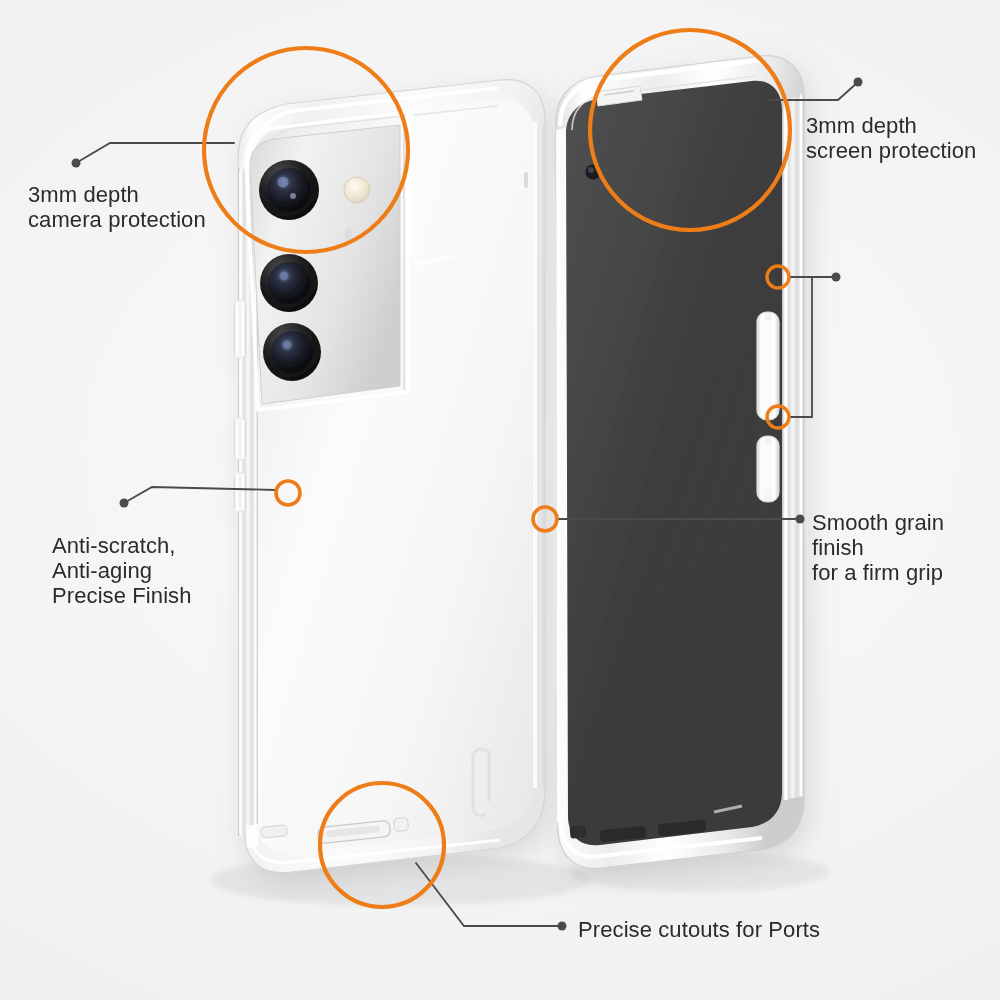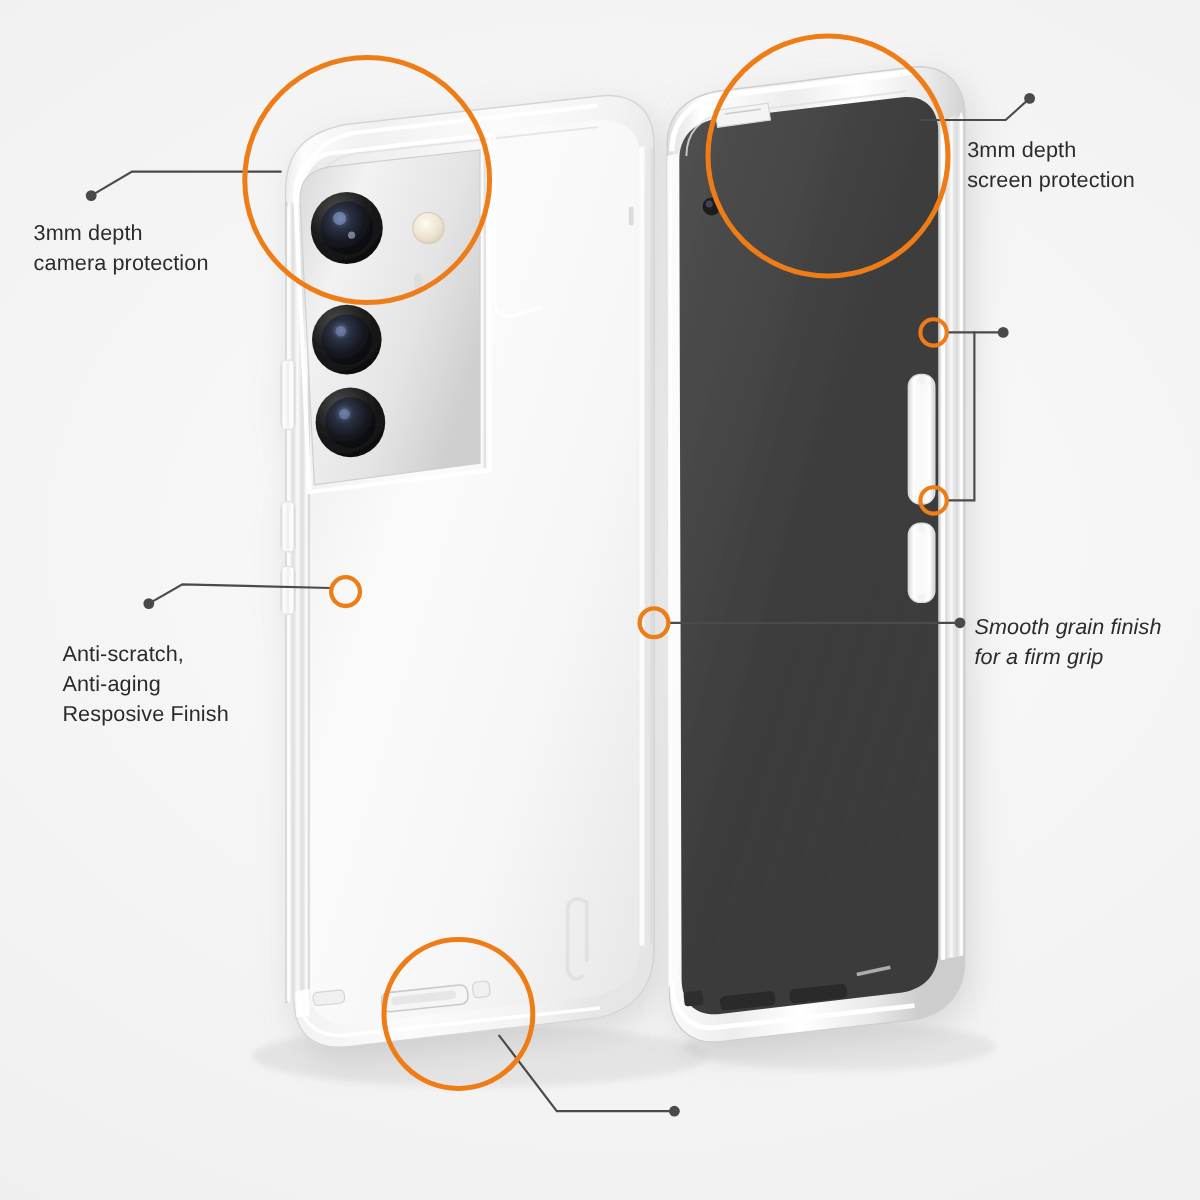--- a/index.html
+++ b/index.html
@@ -22,7 +22,7 @@
   .calloutText{
     position:absolute;
     color:#2b2b2b;
-    font-size:18px;
+    font-size:22px;
     line-height:25px;
     font-weight:400;
     letter-spacing:.1px;

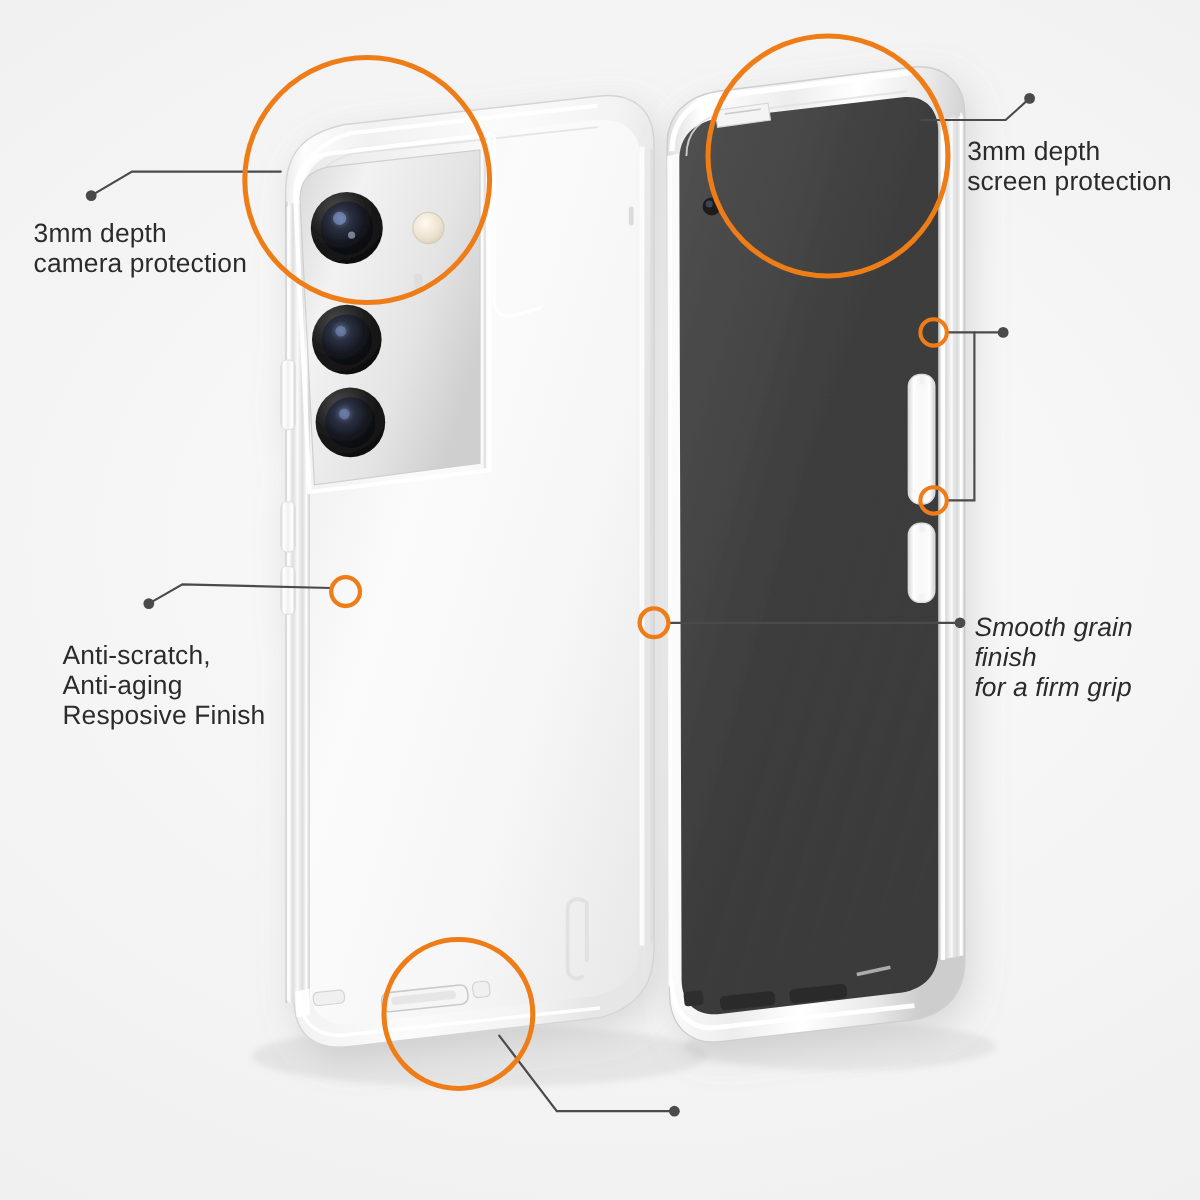--- a/index.html
+++ b/index.html
@@ -324,7 +324,7 @@
 Anti-aging
 Resposive Finish</div>
 
-  <div class="calloutText right" style="left:812px; top:510px;font-style:italic;">Smooth grain finish
+  <div class="calloutText right" style="left:812px; top:510px;">Smooth grain finish
 for a firm grip</div>
 
 

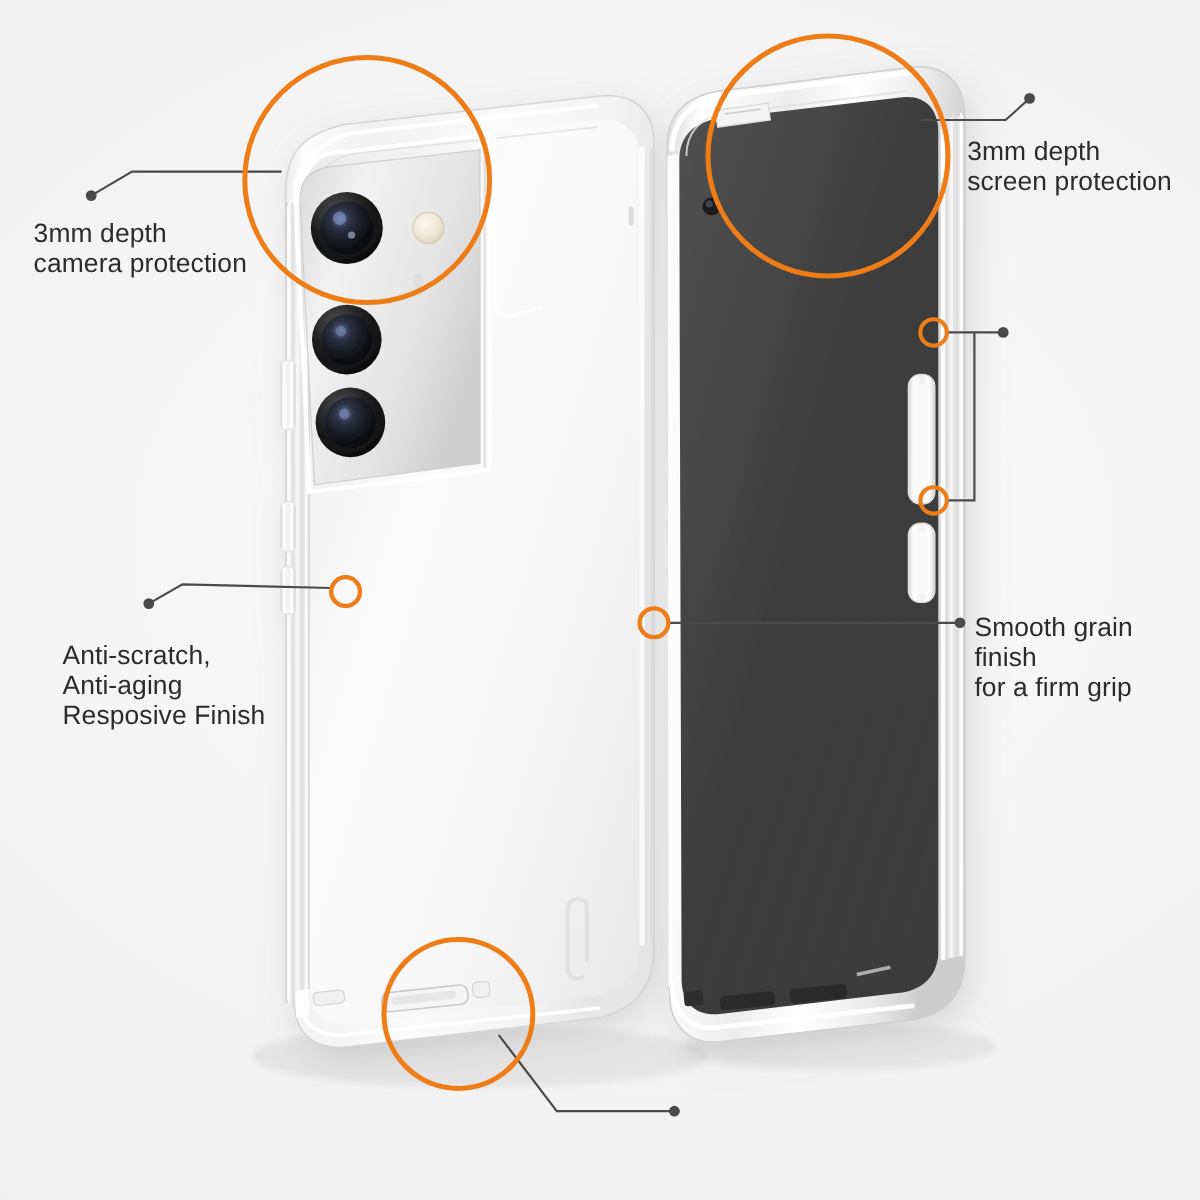--- a/index.html
+++ b/index.html
@@ -322,7 +322,7 @@
 
   <div class="calloutText left" style="left:52px; top:533px;">Anti-scratch,
 Anti-aging
-Resposive Finish</div>
+Precise Finish</div>
 
   <div class="calloutText right" style="left:812px; top:510px;">Smooth grain finish
 for a firm grip</div>

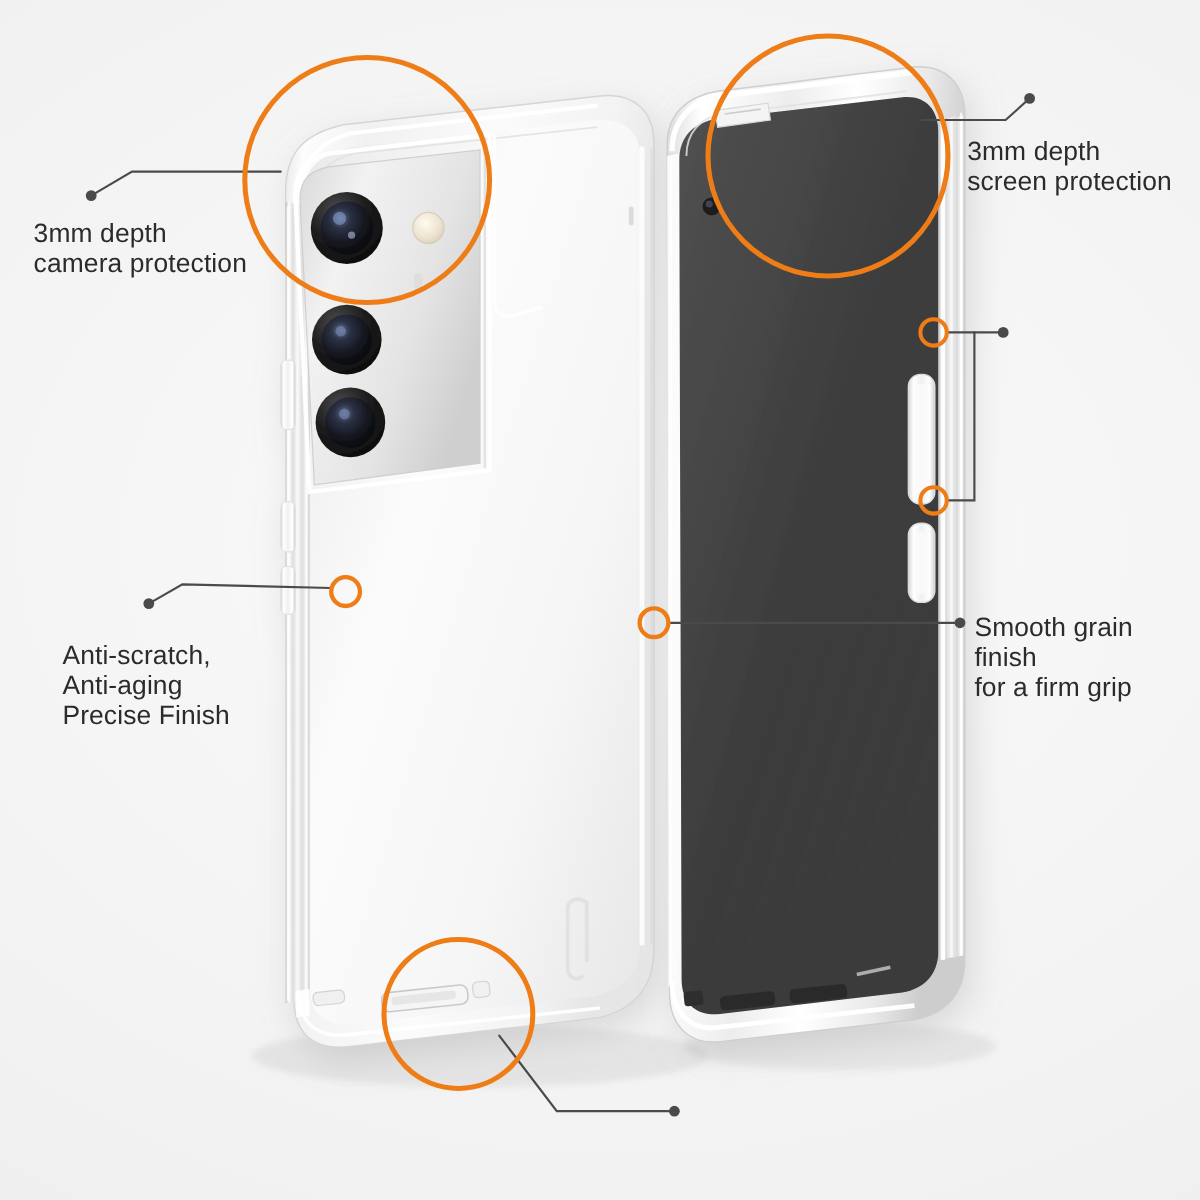--- a/index.html
+++ b/index.html
@@ -327,6 +327,7 @@
   <div class="calloutText right" style="left:812px; top:510px;">Smooth grain finish
 for a firm grip</div>
 
+  <div class="calloutText left" style="left:578px; top:917px;">Precise cutouts for Ports</div>
 
 </div>
 

